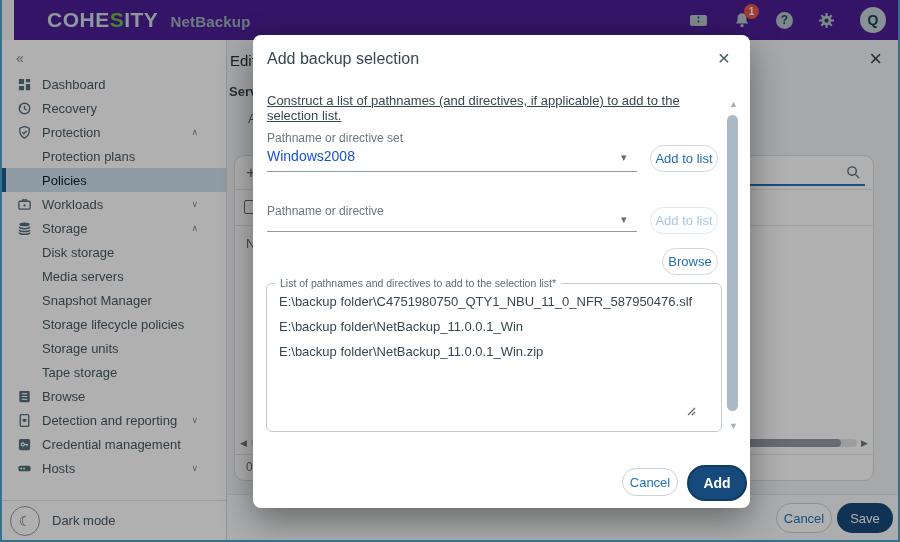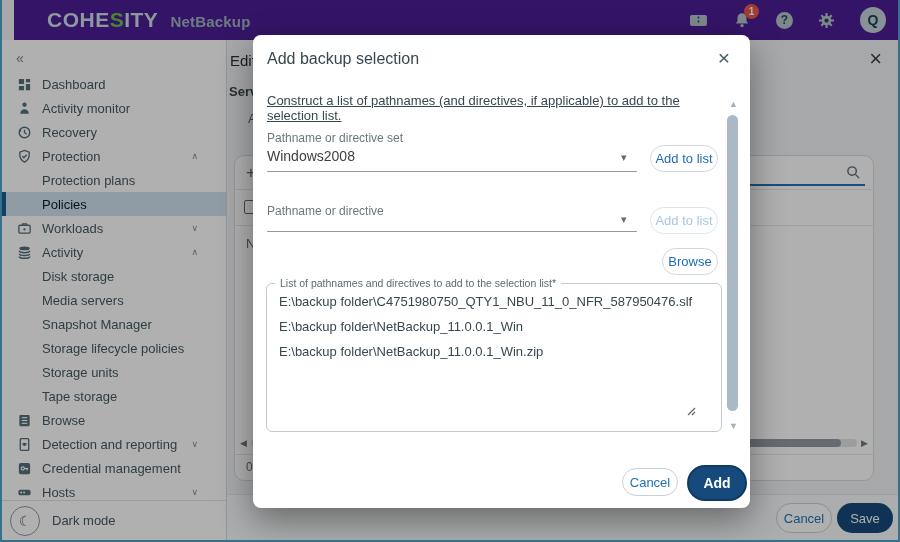--- a/index.html
+++ b/index.html
@@ -148,15 +148,6 @@
       <div class="nav-item">
         <span class="nav-ic">
             <svg width="15" height="15" viewBox="0 0 16 16">
-              <circle cx="8" cy="4" r="2.3" fill="#546e7a"></circle>
-              <path d="M3.5 13.5c0-3.1 2-4.8 4.5-4.8s4.5 1.7 4.5 4.8z" fill="#546e7a"></path>
-            </svg>
-          </span>
-        <span>Activity monitor</span>
-      </div>
-      <div class="nav-item">
-        <span class="nav-ic">
-            <svg width="15" height="15" viewBox="0 0 16 16">
               <circle cx="8" cy="8" r="5.6" fill="none" stroke="#546e7a" stroke-width="1.5"></circle>
               <path d="M8 5v3.2l2.3 1.4" fill="none" stroke="#546e7a" stroke-width="1.4"></path>
               <path d="M2.4 4.5 L2 8 L5 6.2 Z" fill="#546e7a"></path>

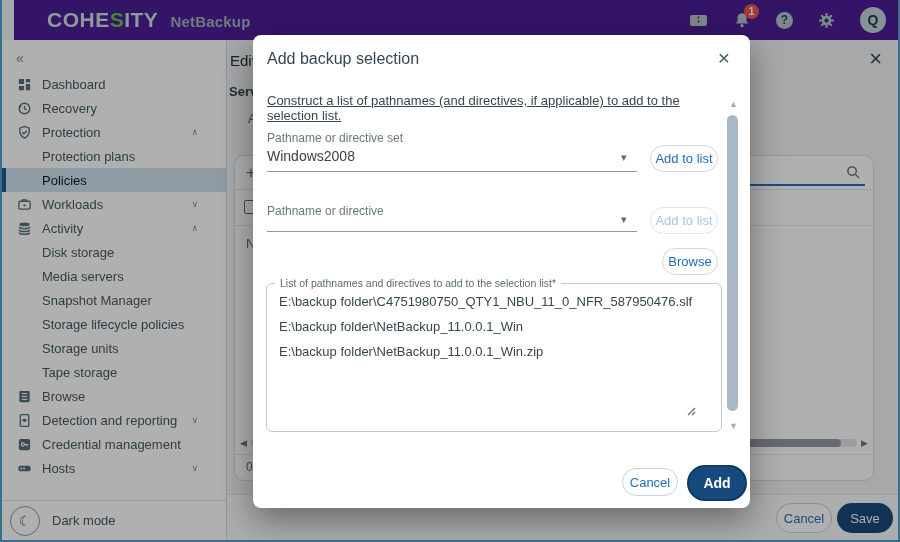--- a/index.html
+++ b/index.html
@@ -75,7 +75,7 @@
   .m-close { position:absolute; right:20px; top:12px; font-size:21px; color:#455a64; cursor:pointer; line-height:1; }
   .m-desc { position:absolute; left:14px; top:58px; width:444px; font-size:13px; color:#37474f;text-decoration:underline; }
   .f-label { position:absolute; left:14px; font-size:12px; color:#69787f; }
-  .f-value { position:absolute; left:14px; font-size:14px; color:#404040; }
+  .f-value { position:absolute; left:14px; font-size:14px; color:#1d4ed8; }
   .f-line { position:absolute; left:14px; width:370px; border-bottom:1px solid #8d9aa2; }
   .f-caret { position:absolute; left:368px; font-size:11px; color:#5f6b74; cursor:pointer; }
   .pill { position:absolute; display:flex; align-items:center; justify-content:center; height:27px; border-radius:14px;

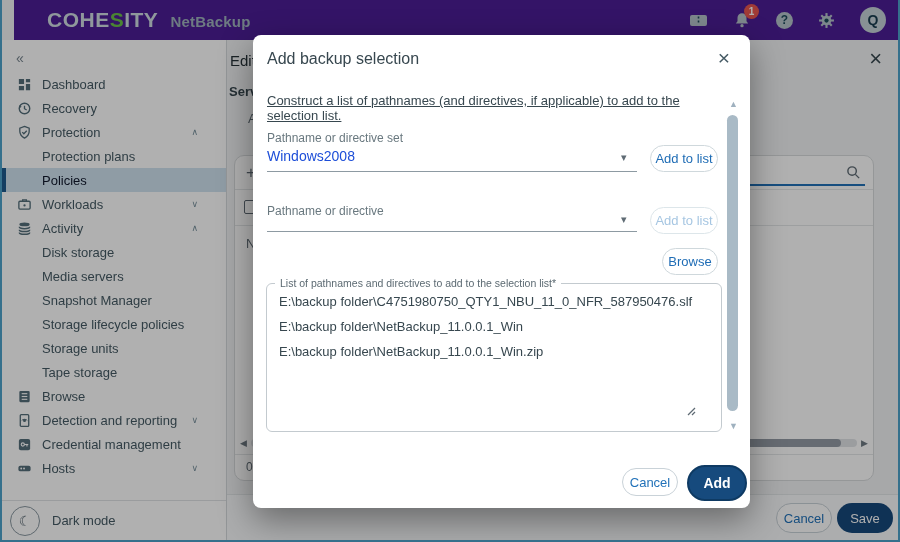--- a/index.html
+++ b/index.html
@@ -191,7 +191,7 @@
               <path d="M2.5 12.2c0 1.1 2.5 2 5.5 2s5.5-.9 5.5-2" fill="none" stroke="#546e7a" stroke-width="1.6"></path>
             </svg>
           </span>
-        <span>Activity</span>
+        <span>Storage</span>
         <span class="chev">∧</span>
       </div>
       <div class="nav-item sub">

